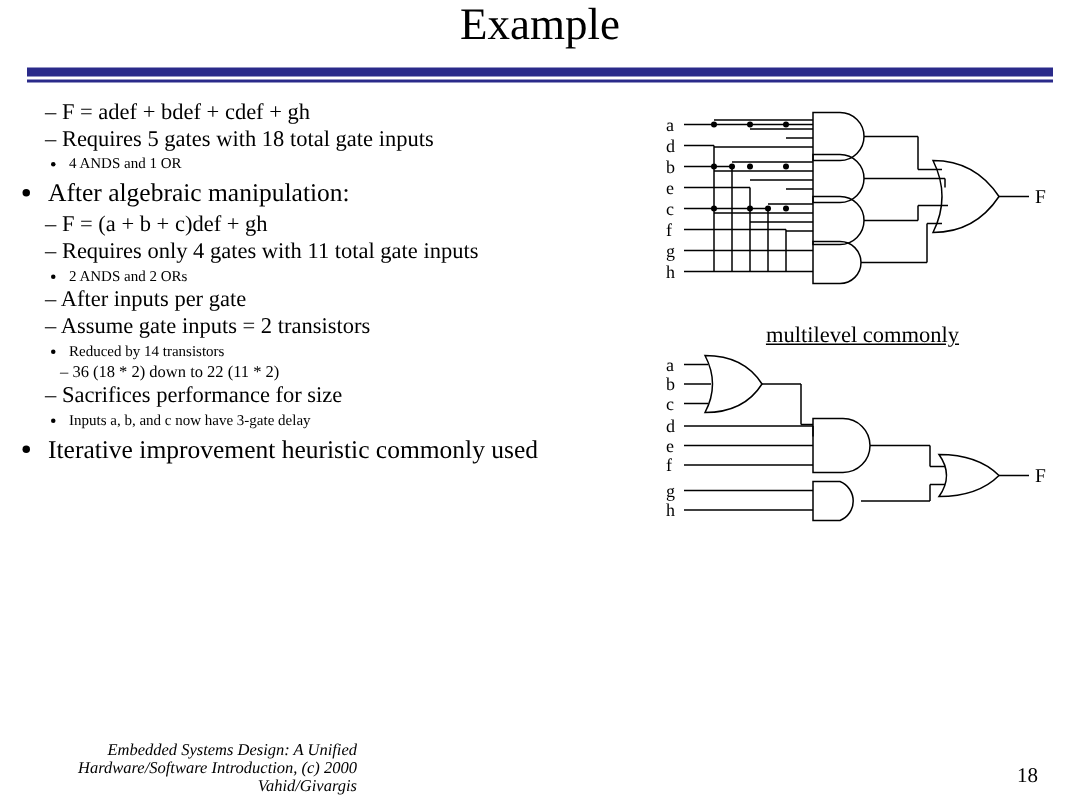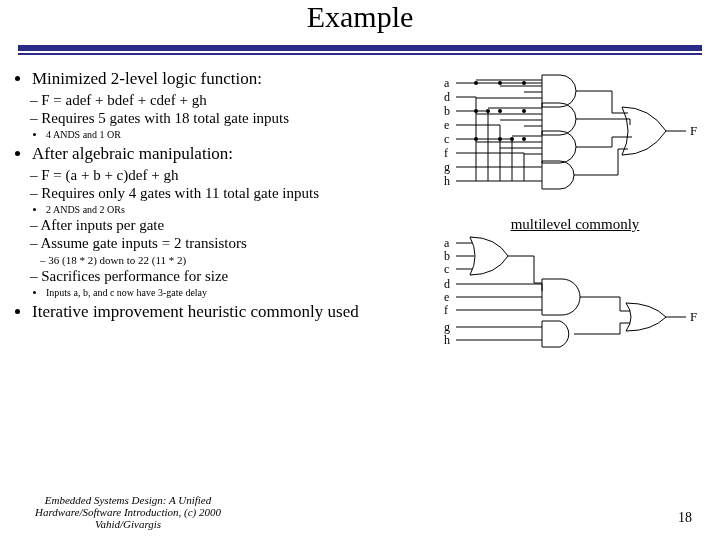--- a/index.html
+++ b/index.html
@@ -87,9 +87,6 @@
 
 <div class="content">
   <div class="left">
-    <ul class="b1">
-      <li>Minimized 2-level logic function:</li>
-    </ul>
     <ul class="b2">
       <li>F = adef + bdef + cdef + gh</li>
       <li>Requires 5 gates with 18 total gate inputs</li>

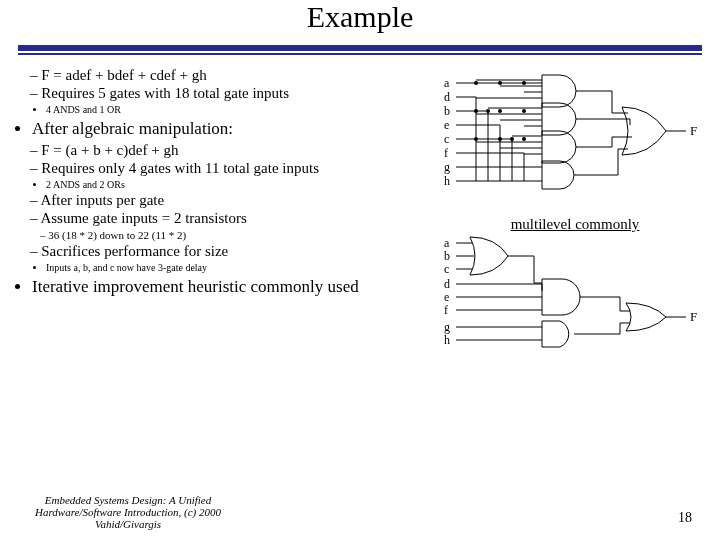--- a/index.html
+++ b/index.html
@@ -108,6 +108,9 @@
       <li>After inputs per gate</li>
       <li>Assume gate inputs = 2 transistors</li>
     </ul>
+    <ul class="b3">
+      <li>Reduced by 14 transistors</li>
+    </ul>
     <ul class="b4">
       <li>36 (18 * 2) down to 22 (11 * 2)</li>
     </ul>

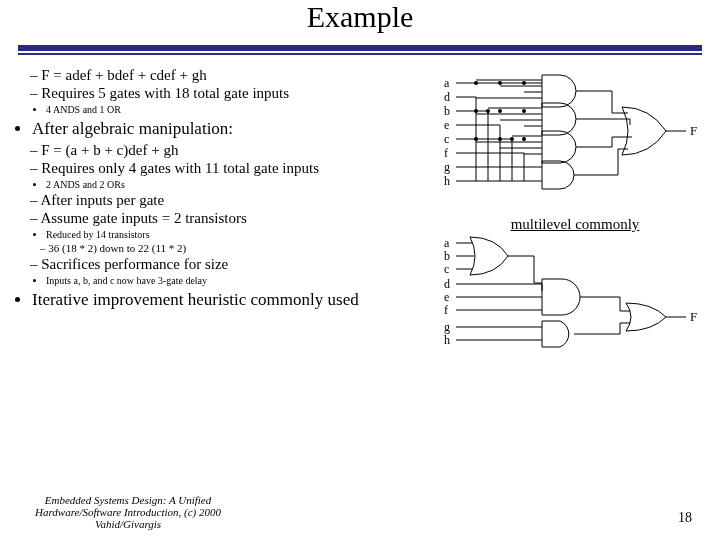--- a/index.html
+++ b/index.html
@@ -59,7 +59,7 @@
     font-size: 11px;
     line-height: 1.1;
     width: 220px;
-    text-align: center;
+    text-align: right;
   }
   .pagenum {
     position: absolute;

